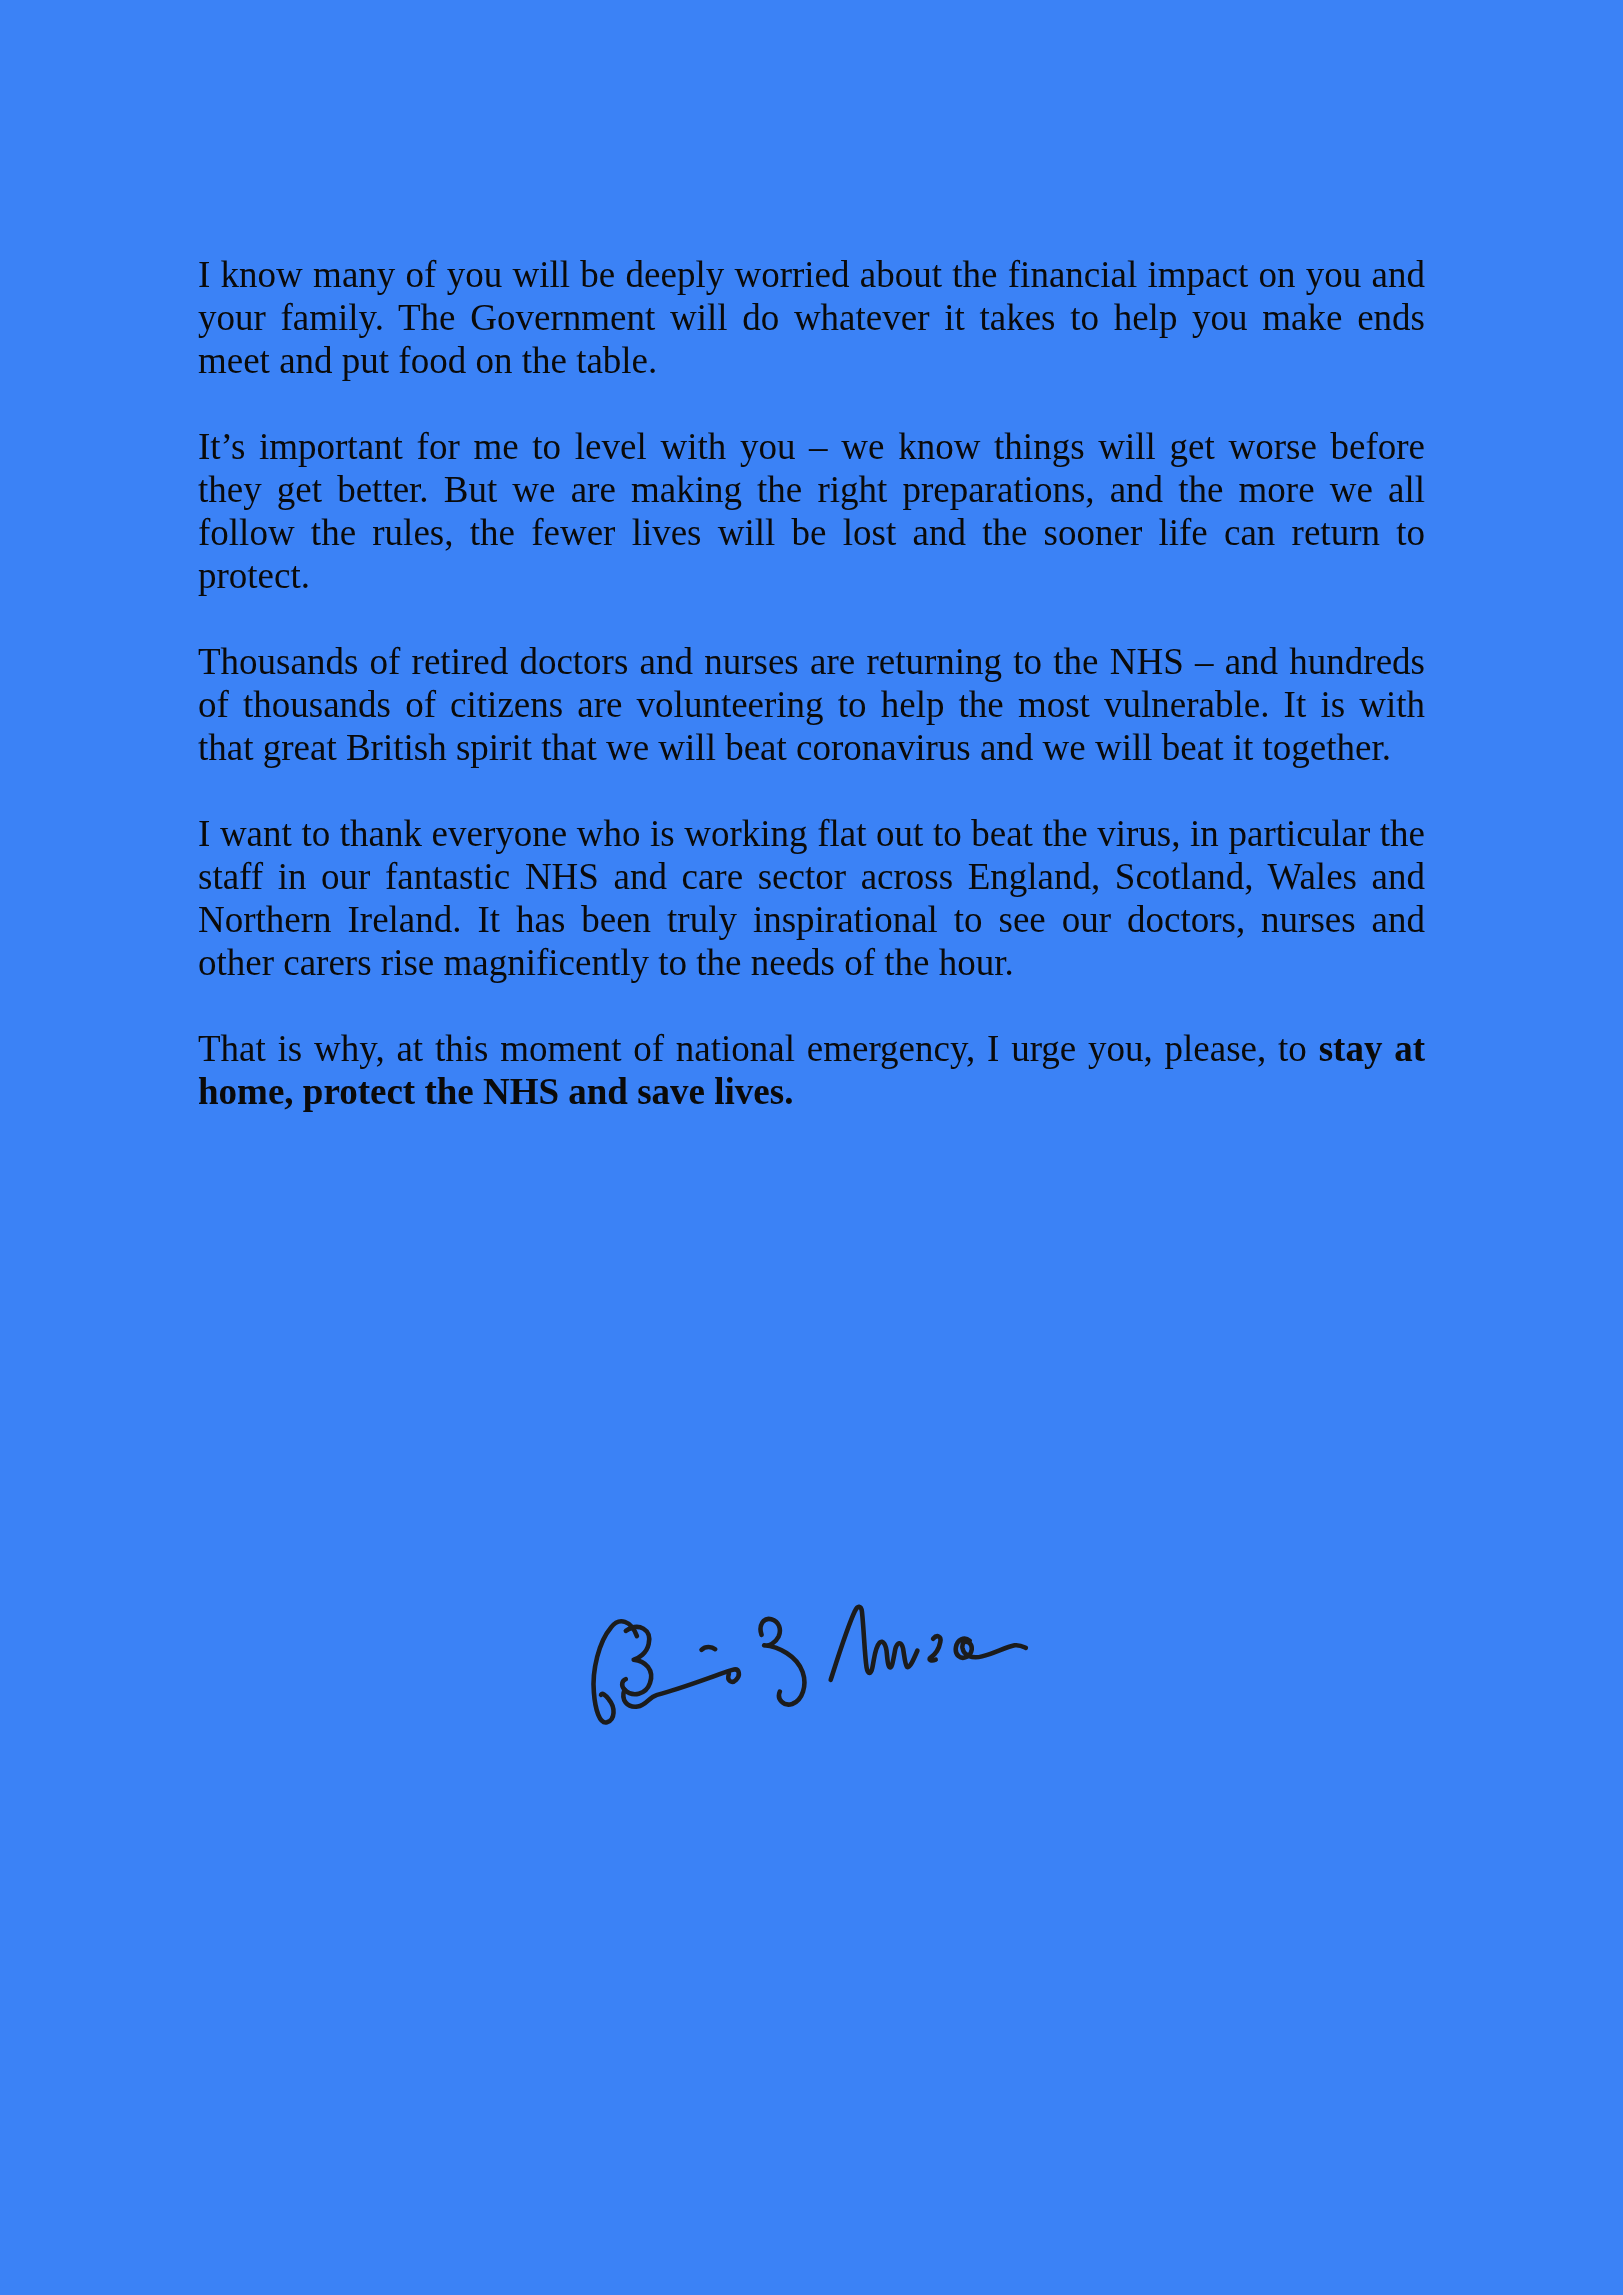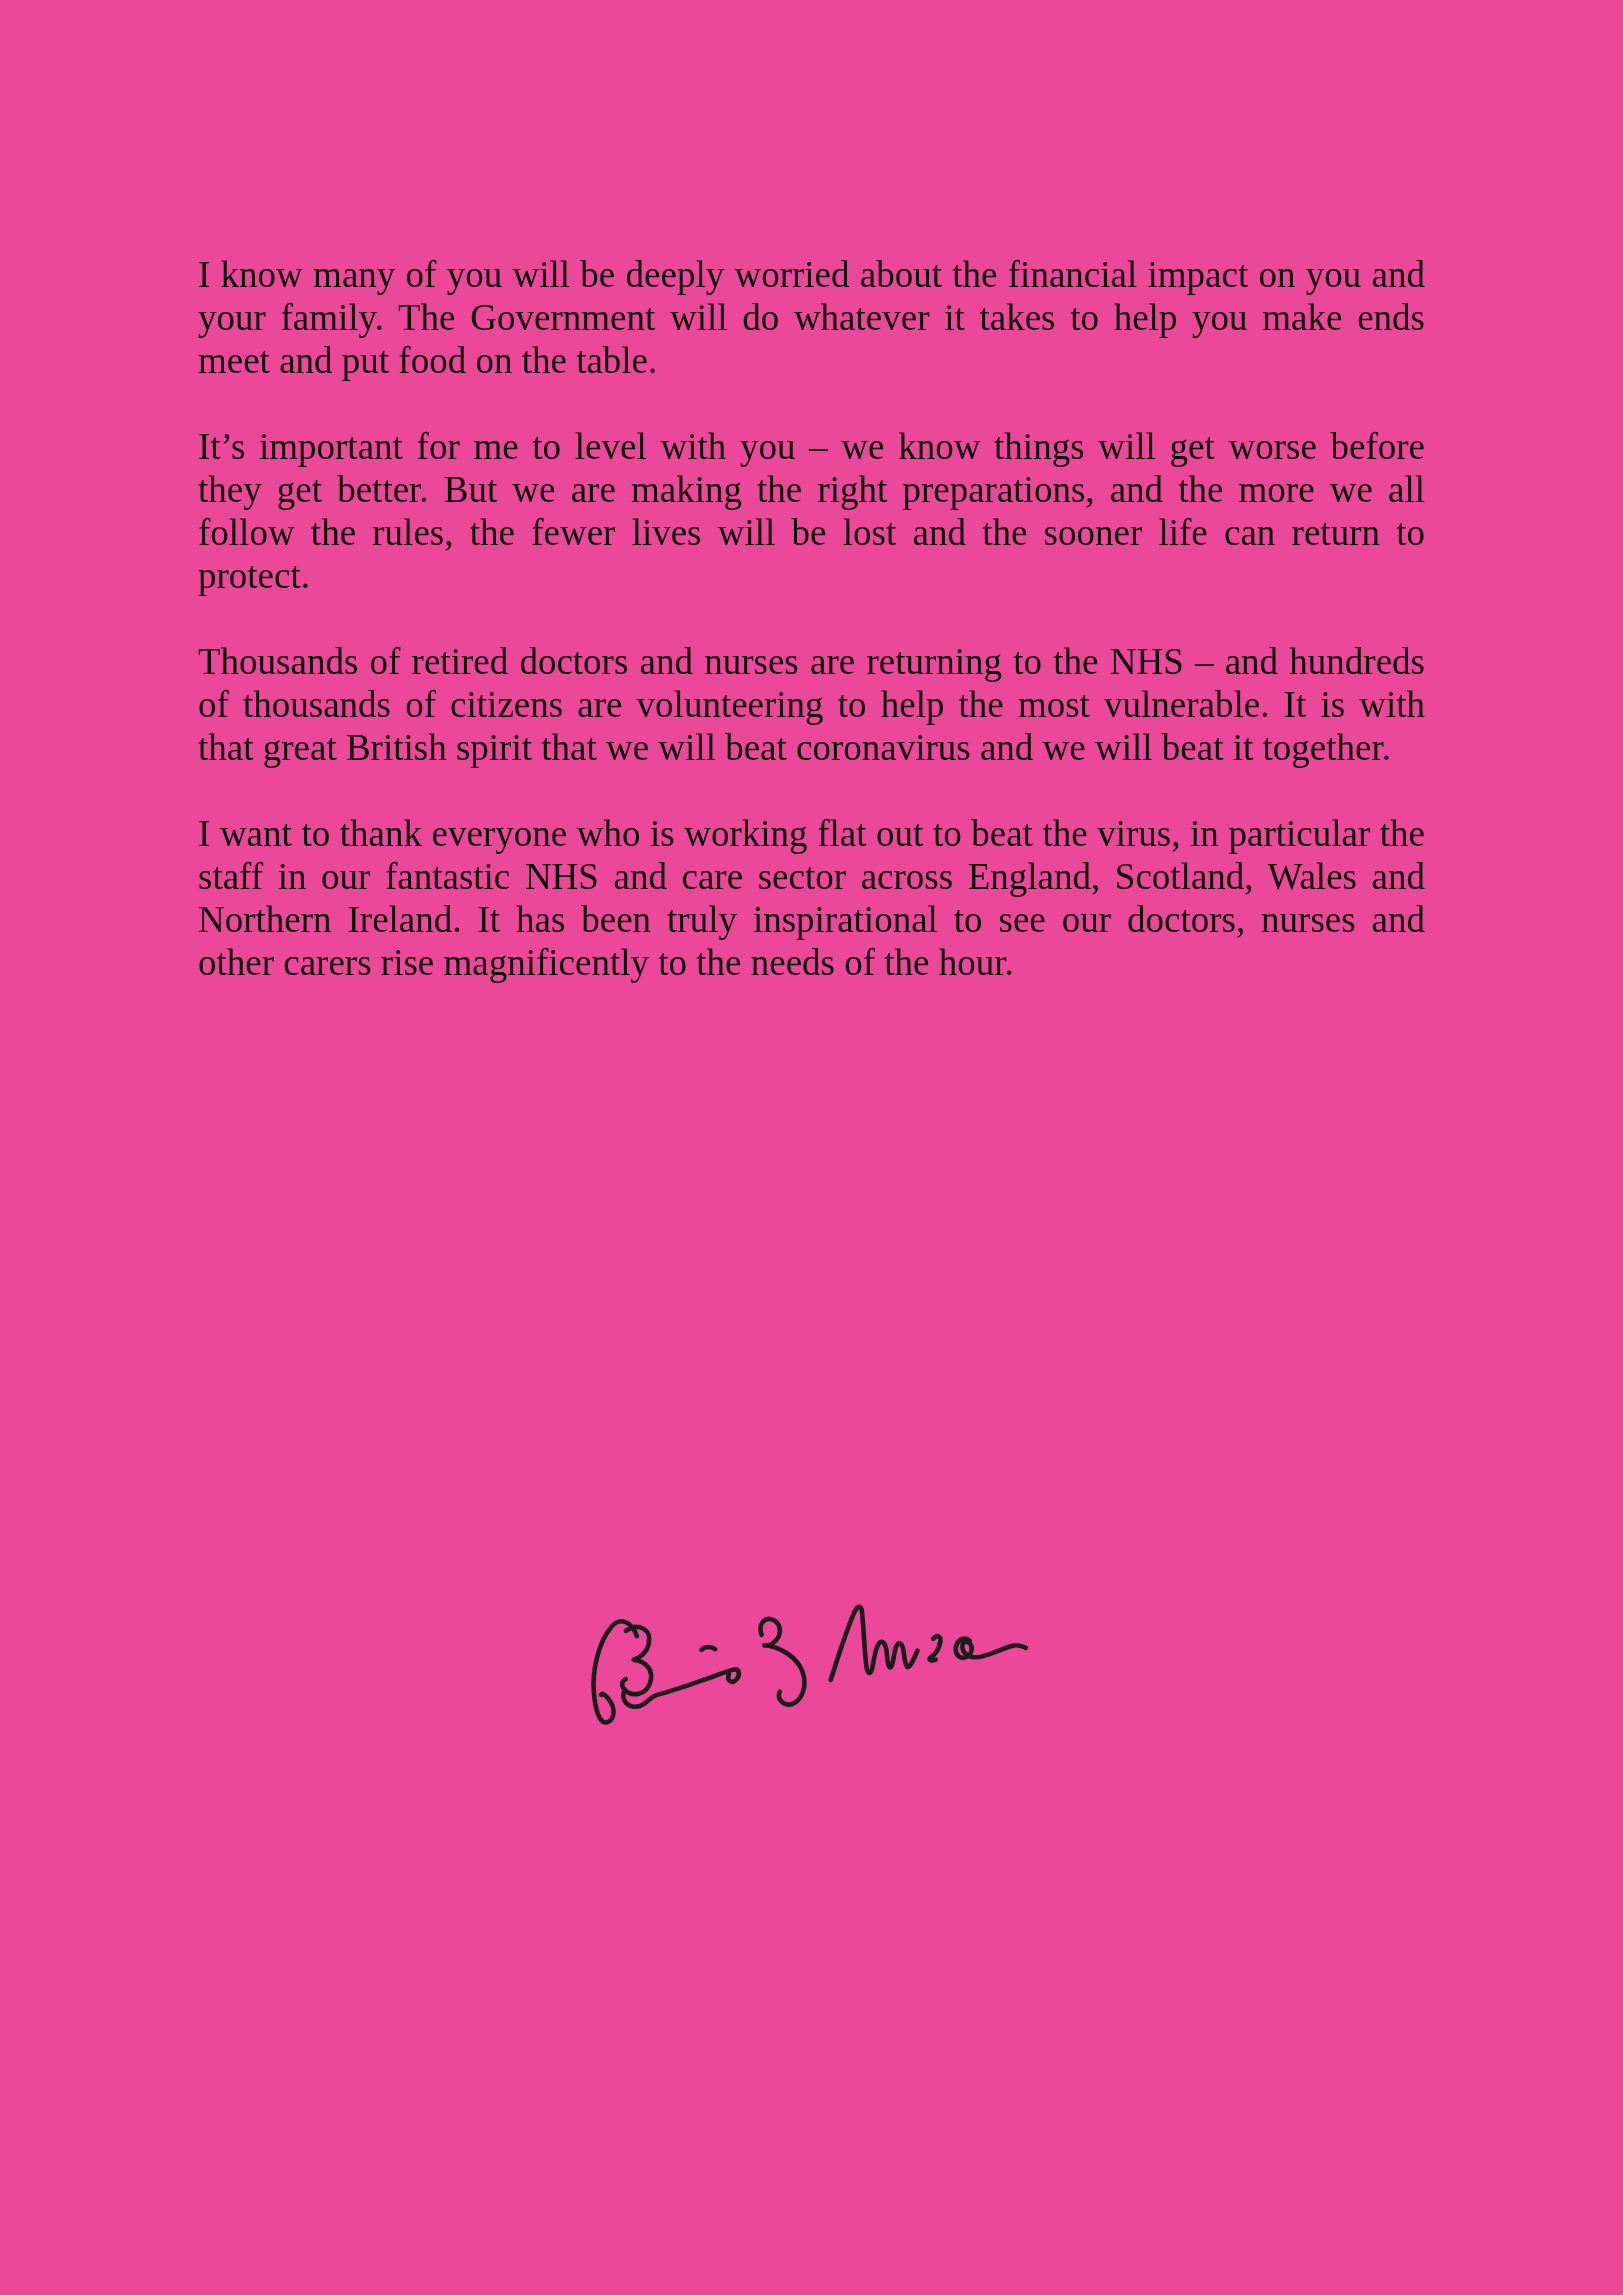--- a/index.html
+++ b/index.html
@@ -12,7 +12,7 @@
     width: 1623px;
     height: 2295px;
     margin: 0 auto;
-    background: #ec4899;
+    background: #3b82f6;
     overflow: hidden;
   }
   .letter-body {

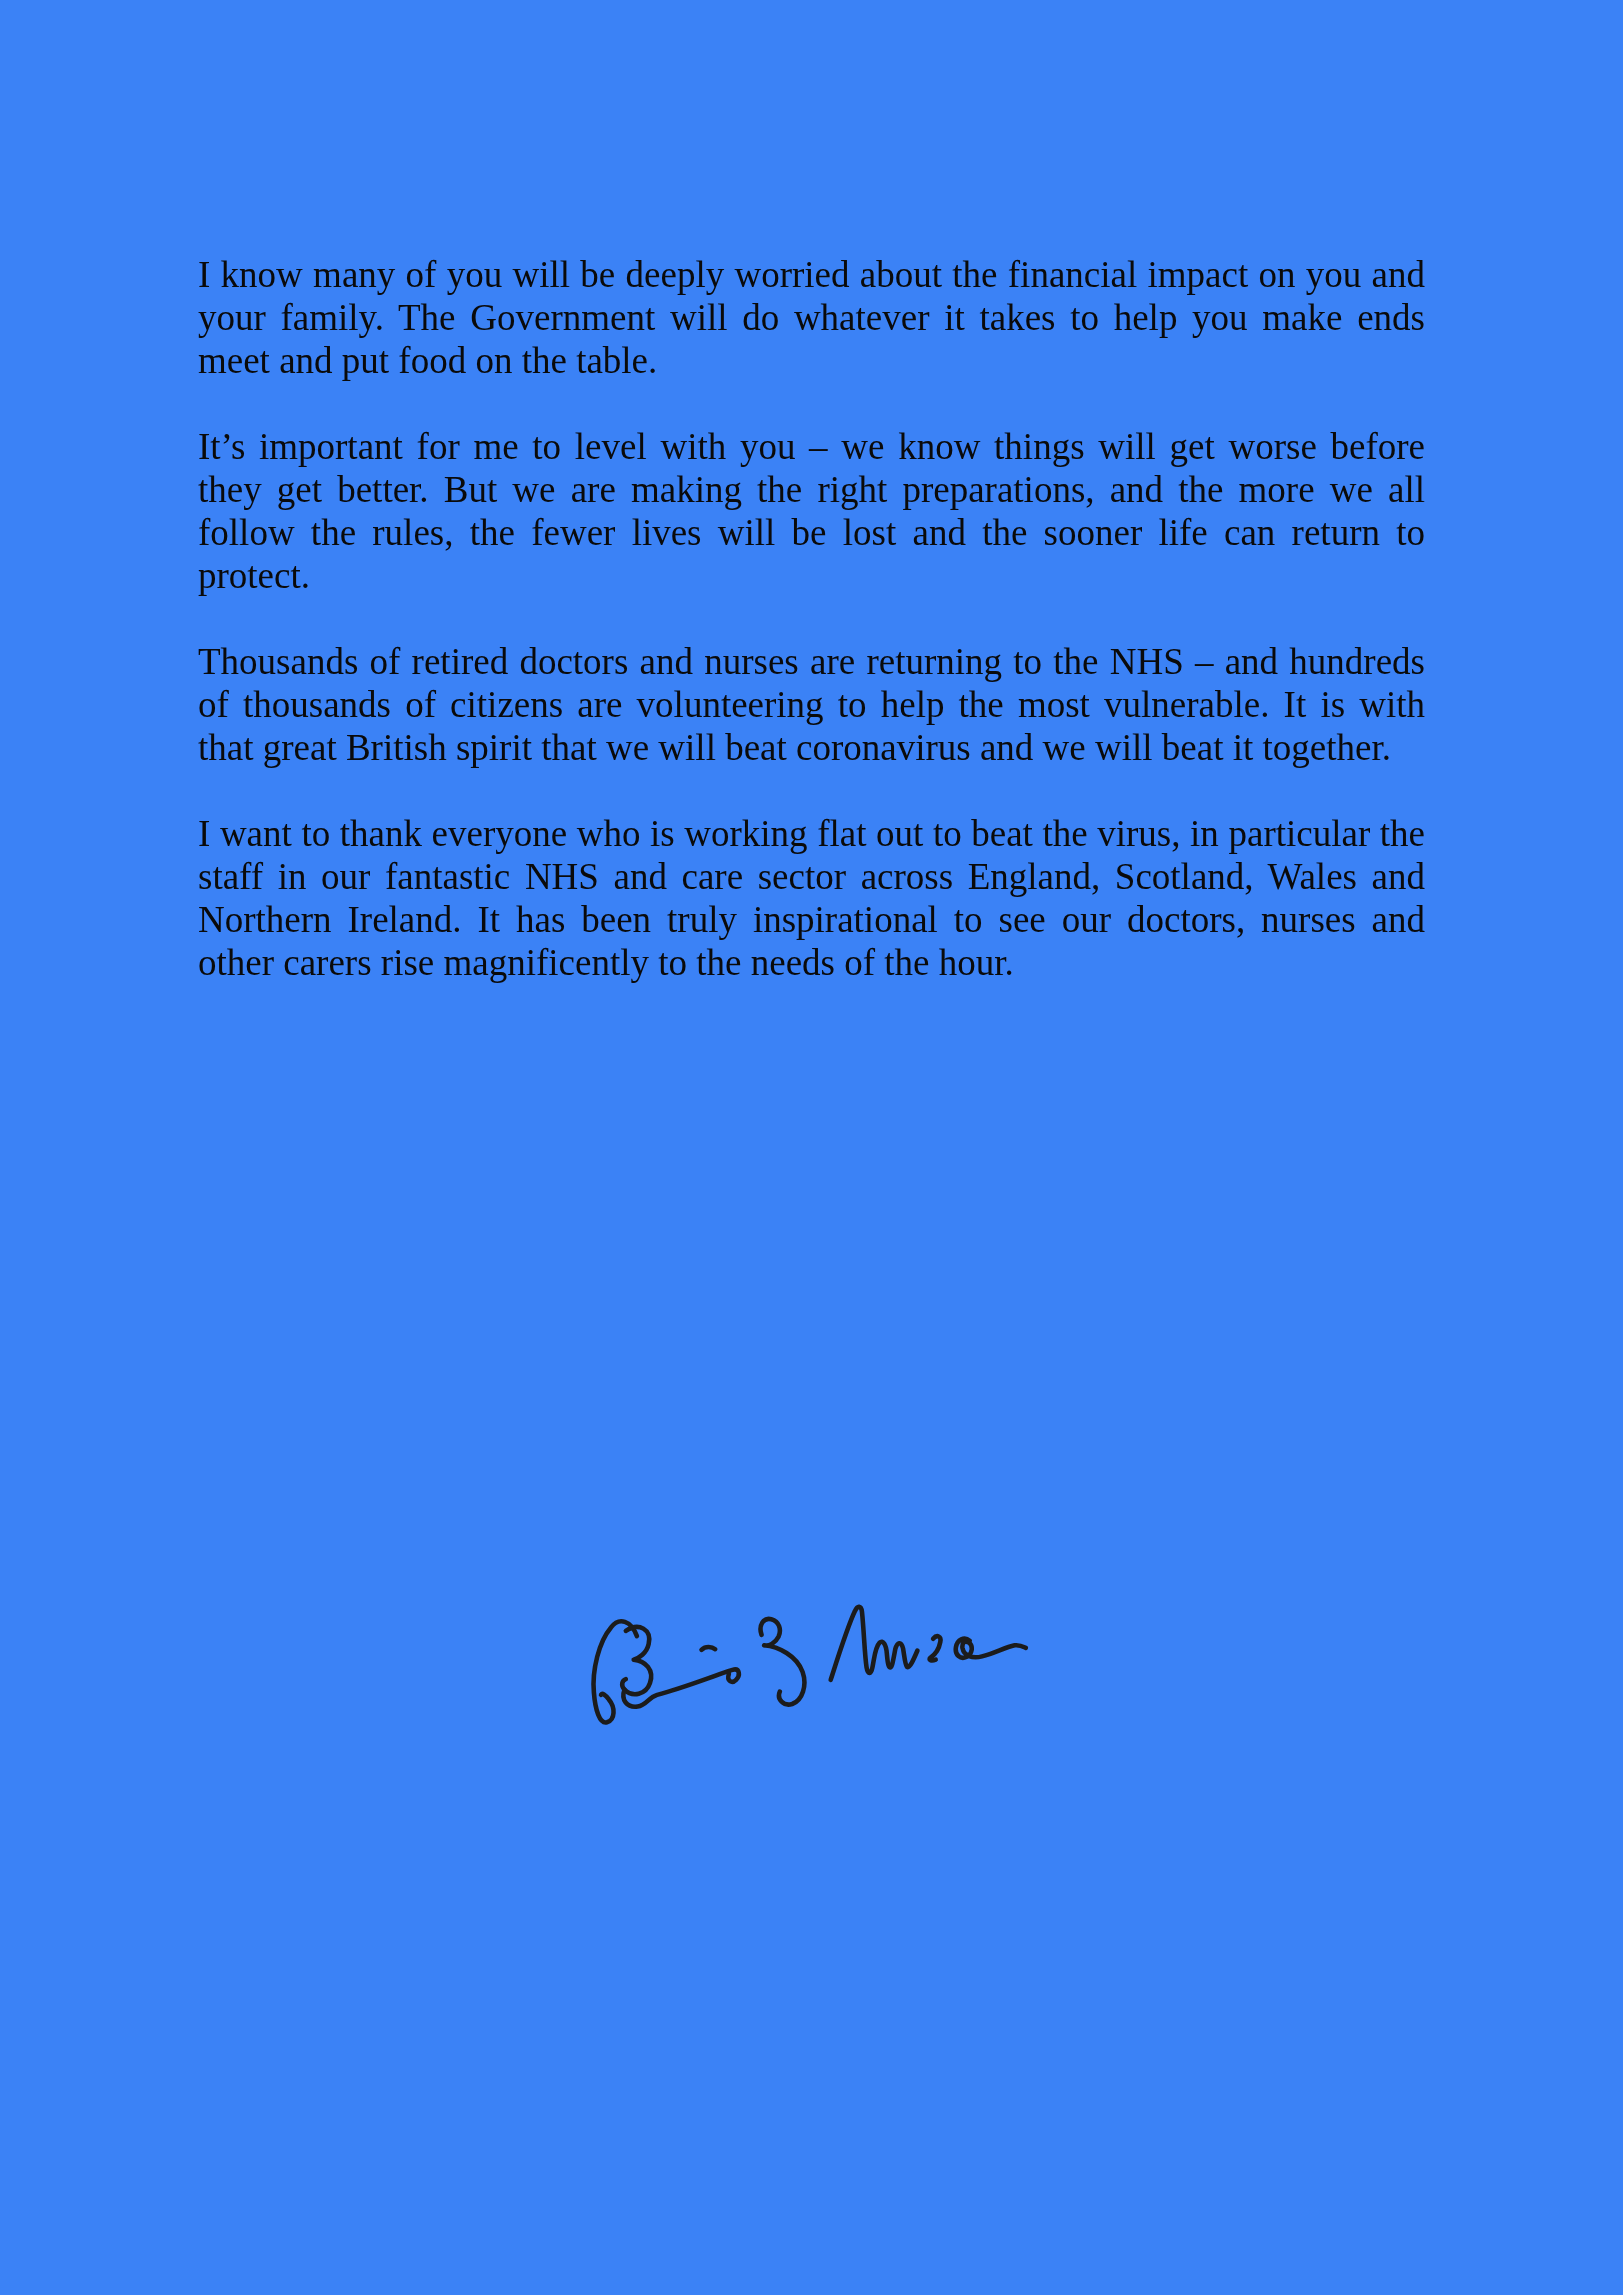--- a/index.html
+++ b/index.html
@@ -57,6 +57,7 @@
       <p class="para"><span>It’s important for me to level with you – we know things will get worse before they get better. But we are making the right preparations, and the more we all follow the rules, the fewer lives will be lost and the sooner life can return to protect.</span></p>
       <p class="para"><span>Thousands of retired doctors and nurses are returning to the NHS – and hundreds of thousands of citizens are volunteering to help the most vulnerable. It is with that great British spirit that we will beat coronavirus and we will beat it together.</span></p>
       <p class="para"><span>I want to thank everyone who is working flat out to beat the virus, in particular the staff in our fantastic NHS and care sector across England, Scotland, Wales and Northern Ireland. It has been truly inspirational to see our doctors, nurses and other carers rise magnificently to the needs of the hour.</span></p>
+      <p class="para"><span>That is why, at this moment of national emergency, I urge you, please, to </span><b>stay at home, protect the NHS and save lives.</b></p>
     </div>
 
   <div class="signature-wrap" aria-label="Boris Johnson">

